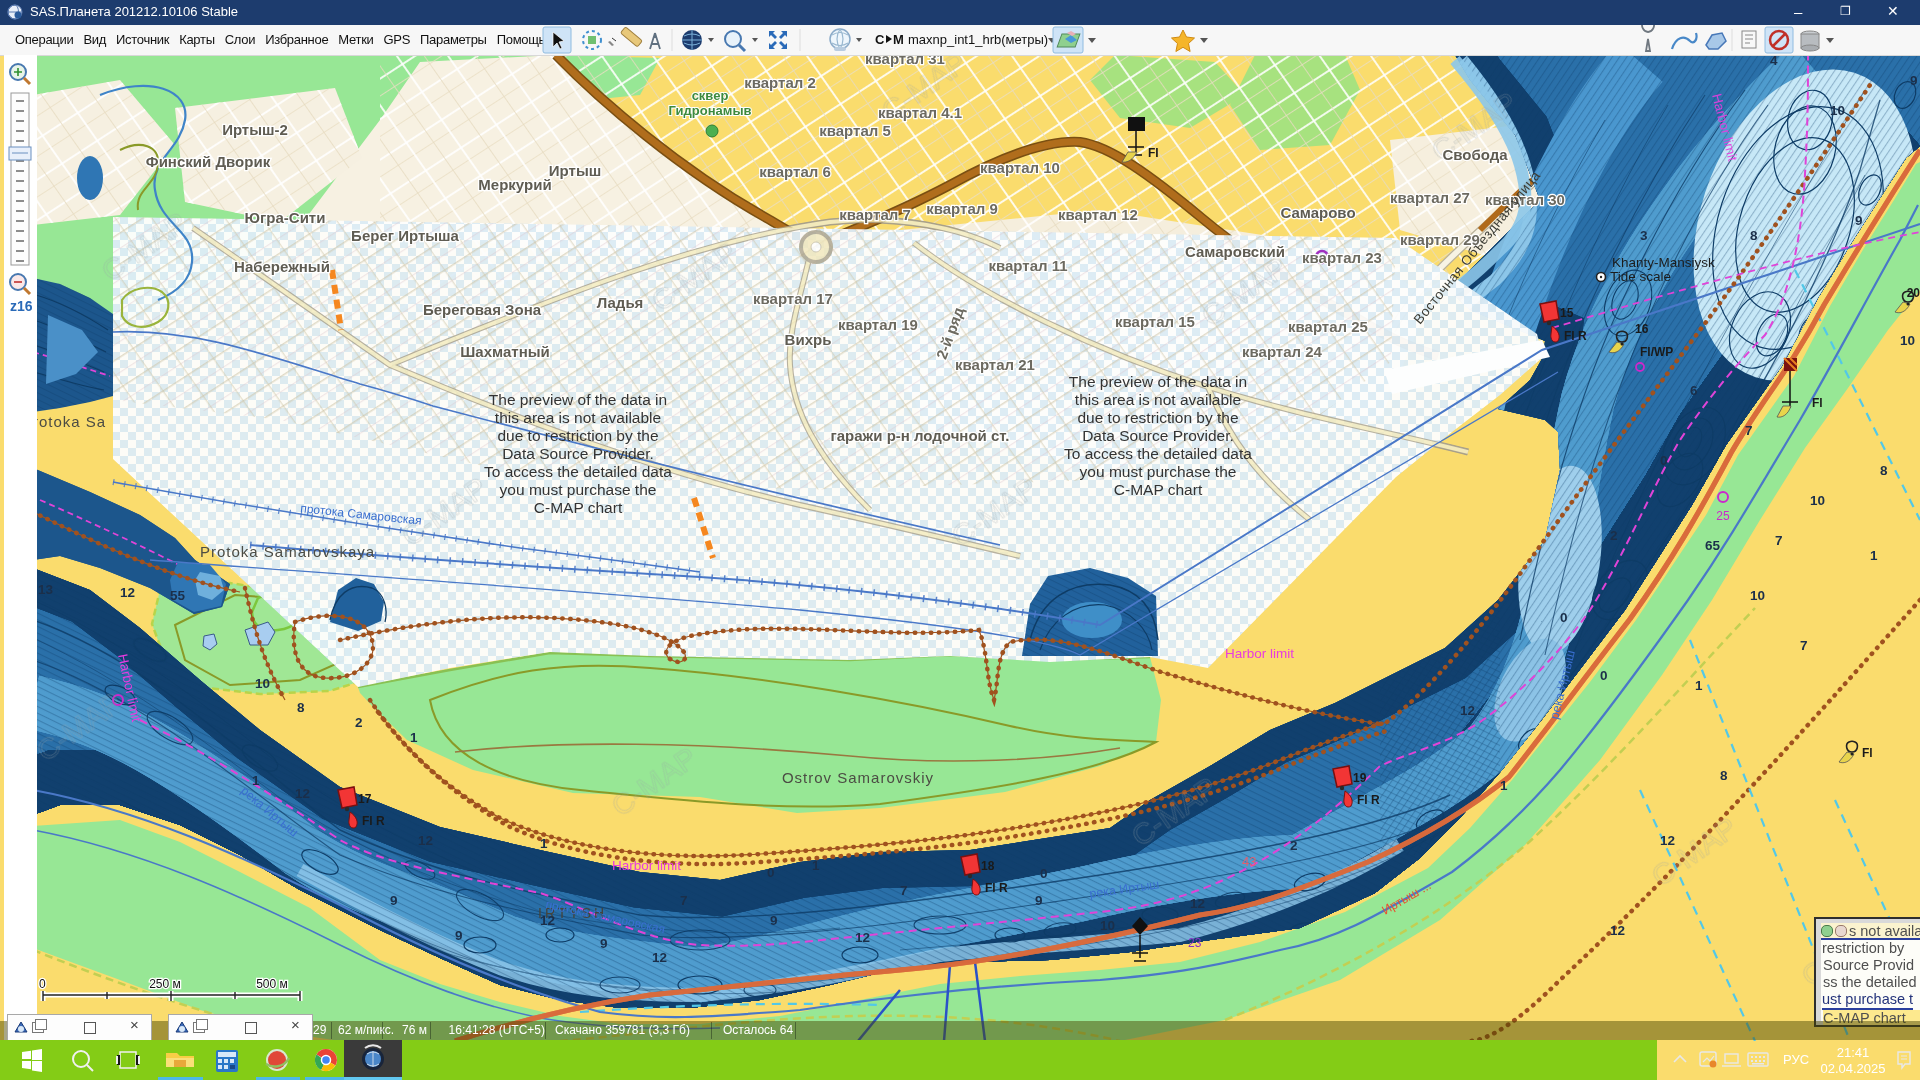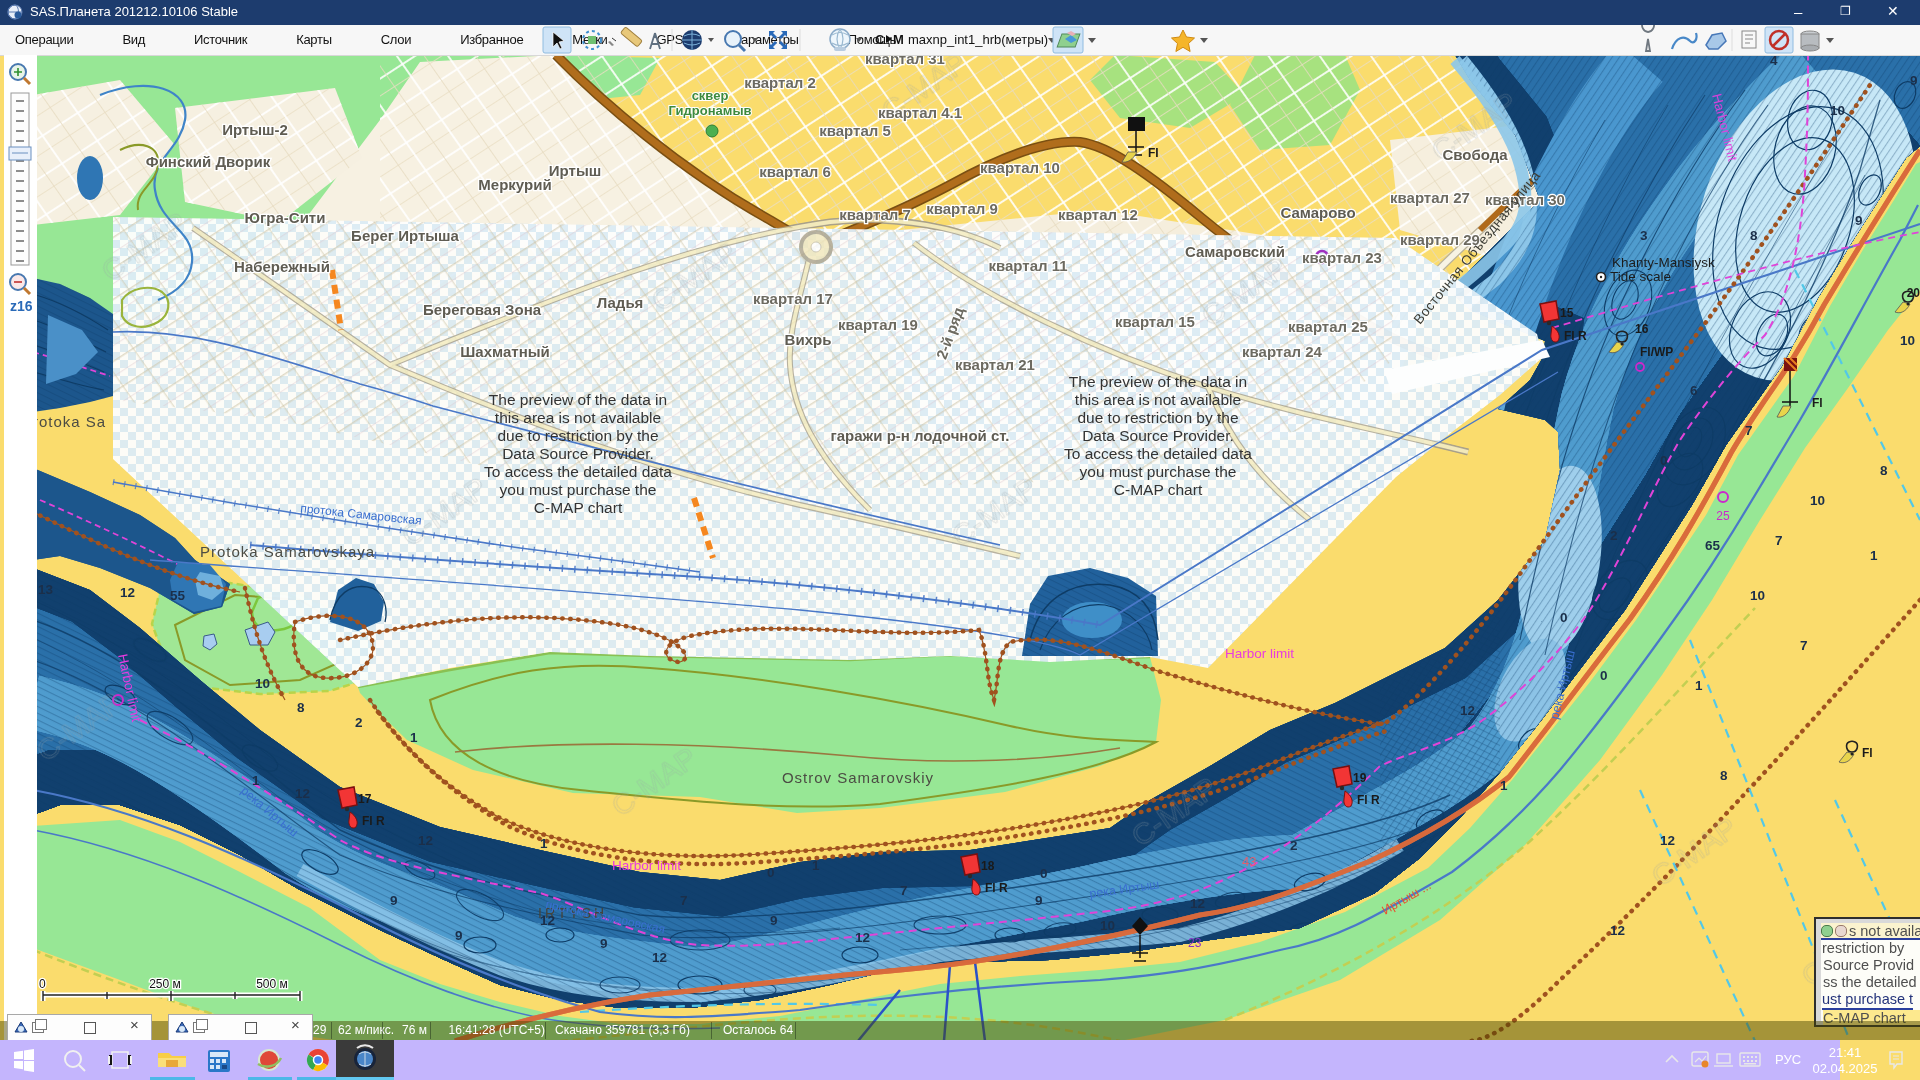--- a/index.html
+++ b/index.html
@@ -7,7 +7,7 @@
   #app{position:absolute;left:0;top:0;width:1920px;height:1080px;background:#fadc6d;}
   #titlebar{position:absolute;left:0;top:0;width:1920px;height:25px;background:#1d3c6e;color:#fff;font-size:13px;}
   #menubar{position:absolute;left:0;top:25px;width:1920px;height:30px;background:#f7f7f7;border-bottom:1px solid #d8d8d8;}
-  .menuitem{display:inline-block;color:#111;font-size:13px;padding:7px 5px 0 5px;letter-spacing:-0.3px;margin-left:39px;}
+  .menuitem{display:inline-block;color:#111;font-size:13px;padding:7px 5px 0 5px;letter-spacing:-0.3px;}
   #sidebar{position:absolute;left:4px;top:55px;width:33px;height:986px;background:#fff;}
   #statusbar{position:absolute;left:0;top:1021px;width:1920px;height:19px;background:rgba(73,68,0,0.48);color:#fff;font-size:12px;}
   #taskbar{position:absolute;left:0;top:1040px;width:1840px;height:40px;background:#c4b5fd;}

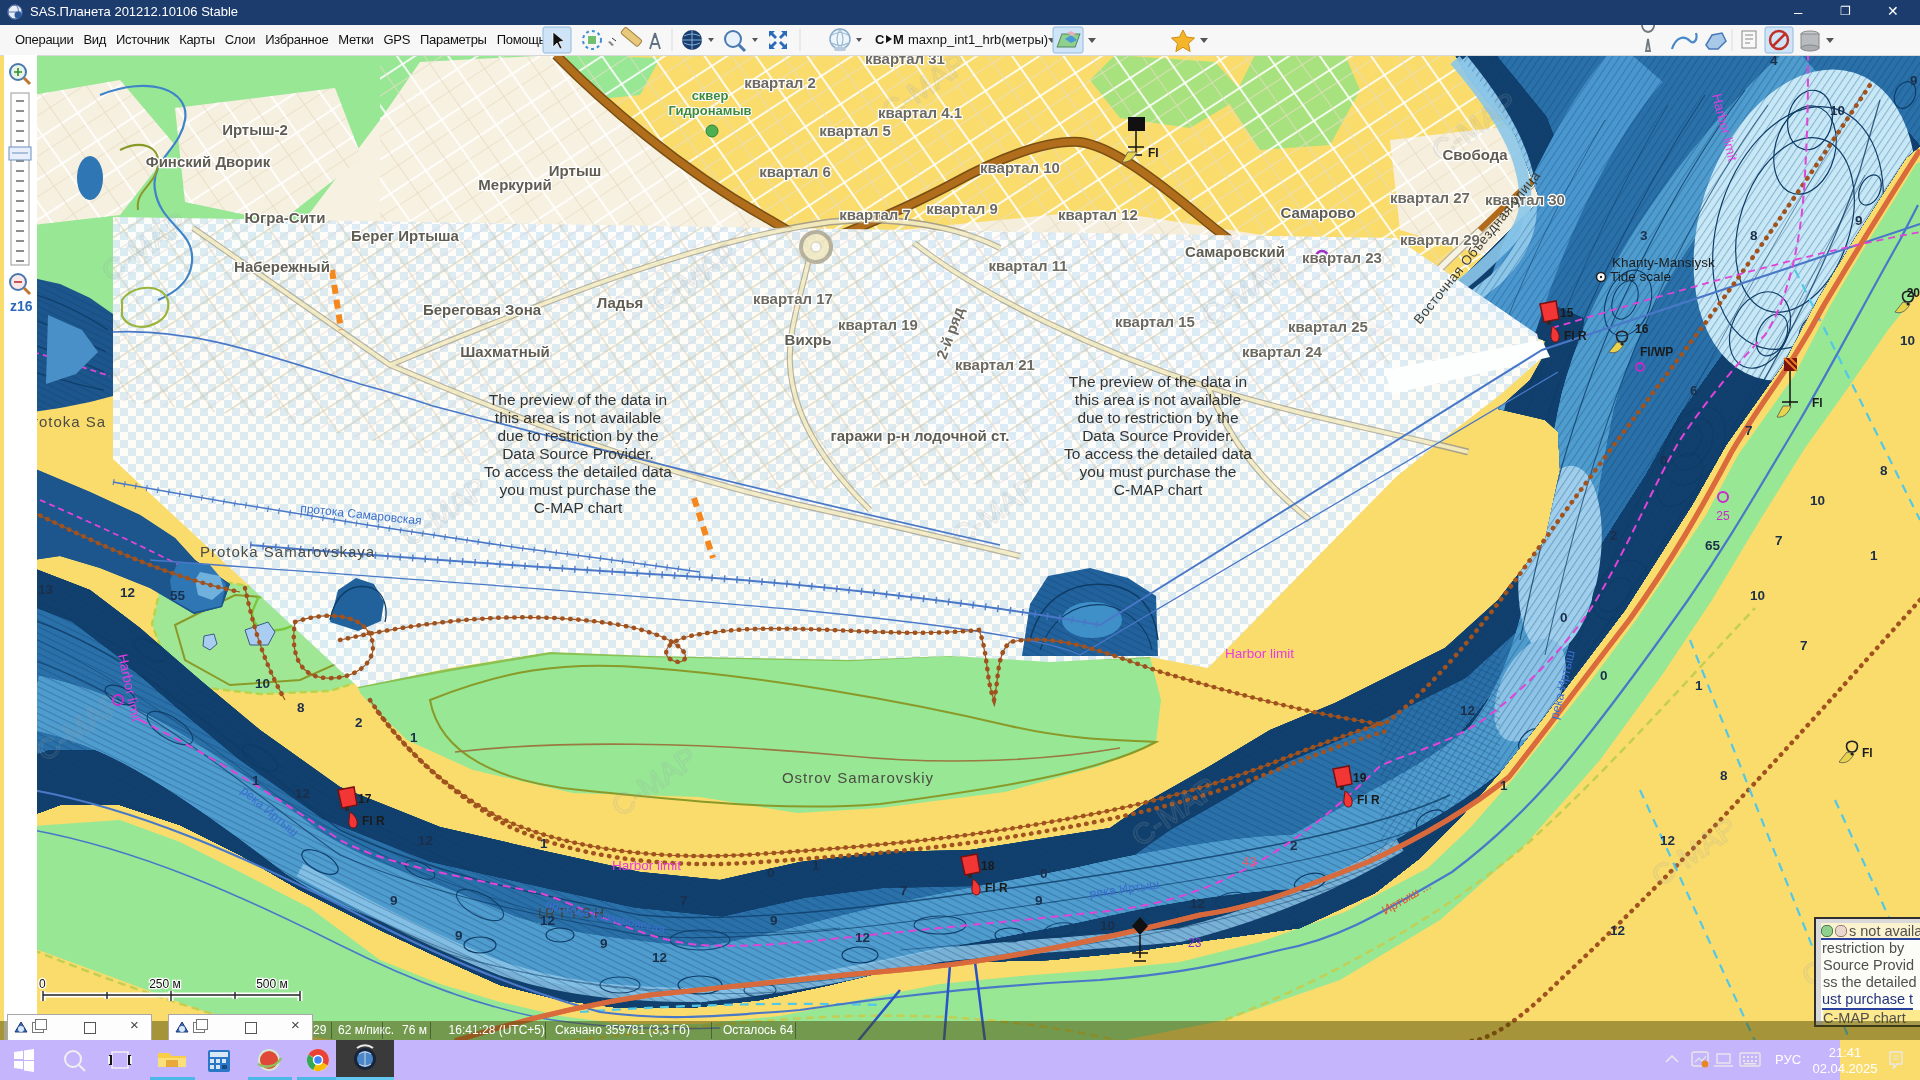--- a/index.html
+++ b/index.html
@@ -10,7 +10,7 @@
   .menuitem{display:inline-block;color:#111;font-size:13px;padding:7px 5px 0 5px;letter-spacing:-0.3px;}
   #sidebar{position:absolute;left:4px;top:55px;width:33px;height:986px;background:#fff;}
   #statusbar{position:absolute;left:0;top:1021px;width:1920px;height:19px;background:rgba(73,68,0,0.48);color:#fff;font-size:12px;}
-  #taskbar{position:absolute;left:0;top:1040px;width:1840px;height:40px;background:#c4b5fd;}
+  #taskbar{position:absolute;left:0;top:1040px;width:1649px;height:40px;background:#84cc16;padding-left:8px;}
   .tseg{position:absolute;top:0;height:19px;line-height:19px;white-space:nowrap;overflow:hidden;}
   .tsep{position:absolute;top:1px;width:1px;height:17px;background:rgba(0,0,0,0.35);}
 </style>

